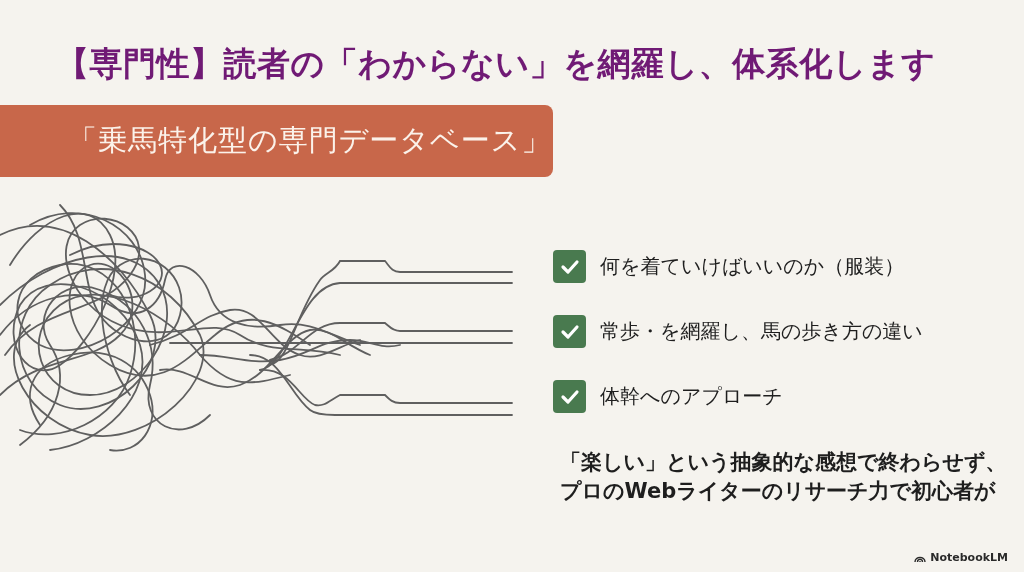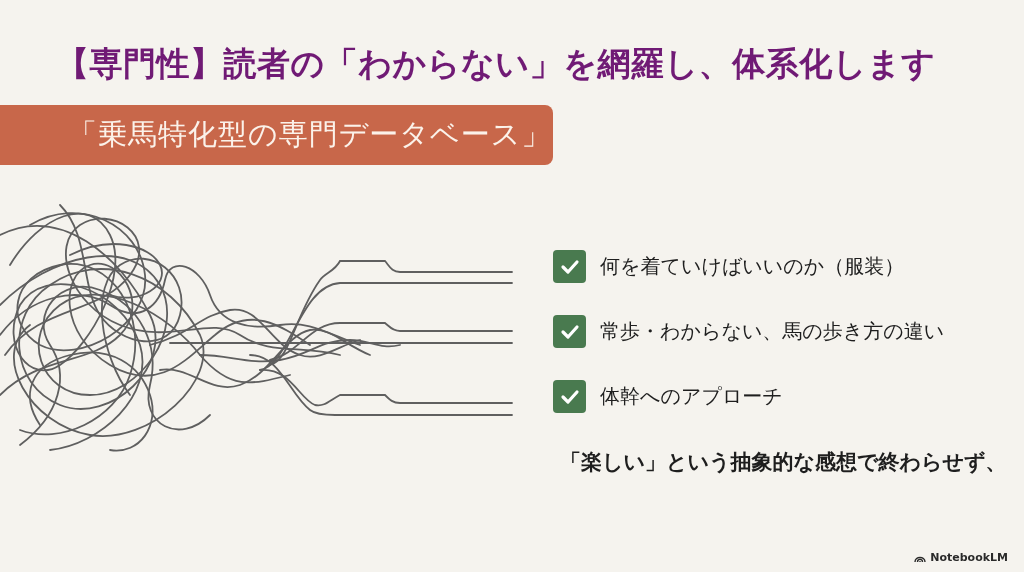--- a/index.html
+++ b/index.html
@@ -16,7 +16,7 @@
     white-space:nowrap;
   }
   .banner {
-    position:absolute; left:0; top:105px; width:553px; height:60px;
+    position:absolute; left:0; top:105px; width:553px; height:72px;
     background:#c8674a; border-radius:0 8px 8px 0;
     display:flex; align-items:center;
   }

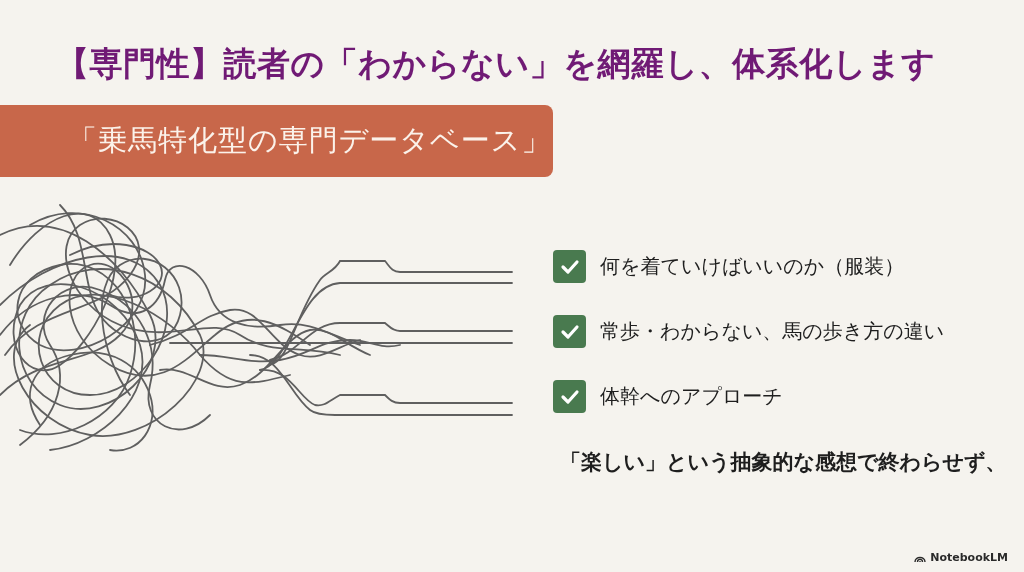--- a/index.html
+++ b/index.html
@@ -92,7 +92,7 @@
           <path d="M4,11 L9,16 L18,6" stroke="#ffffff" stroke-width="3.2" fill="none" stroke-linecap="round" stroke-linejoin="round"></path>
         </svg>
     </span>
-    <span class="check-label">常歩・わからない、馬の歩き方の違い</span>
+    <span class="check-label">常歩・を網羅し、馬の歩き方の違い</span>
   </div>
   <div class="check-item">
     <span class="check-box">

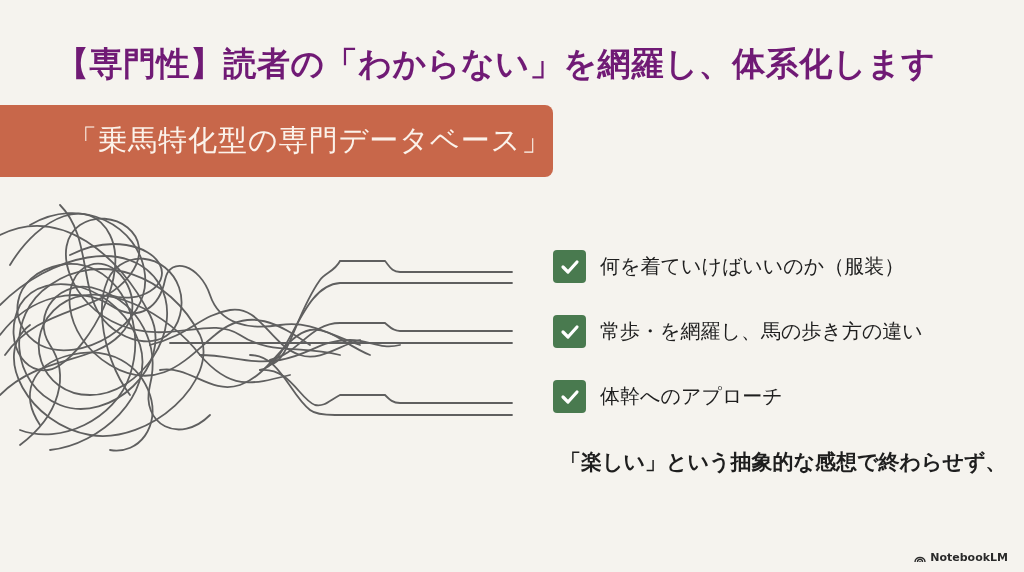--- a/index.html
+++ b/index.html
@@ -106,6 +106,7 @@
 
 <div class="desc">
   <div>「楽しい」という抽象的な感想で終わらせず、</div>
+  <div>プロのWebライターのリサーチ力で初心者が</div>
 </div>
 
 <div class="brand">

